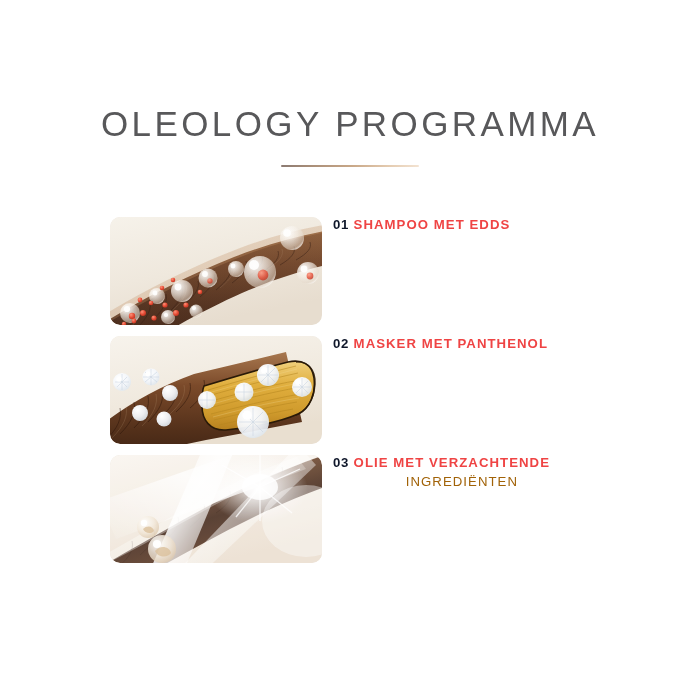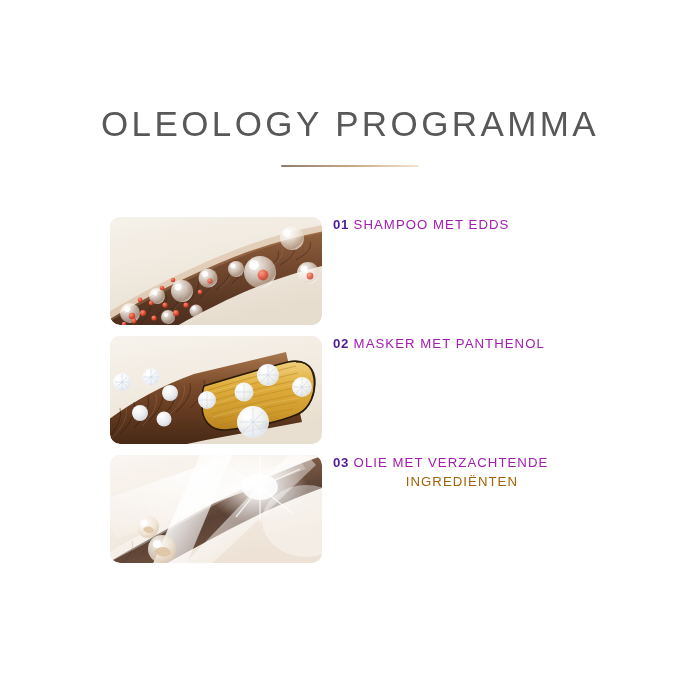--- a/index.html
+++ b/index.html
@@ -89,7 +89,7 @@
   }
   .step-number {
     font-weight: bold;
-    color: #4c1d95;
+    color: #0f172a;
     letter-spacing: 0.6px;
   }
   .step-label {

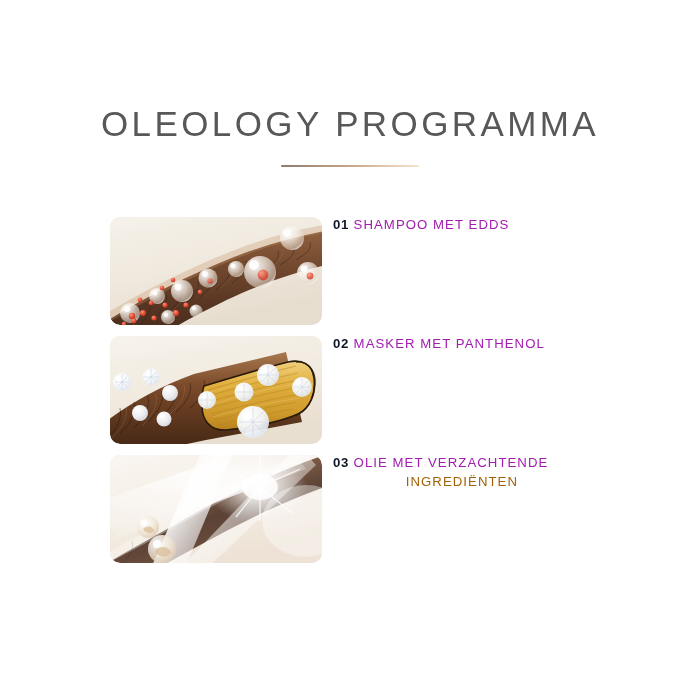--- a/index.html
+++ b/index.html
@@ -93,8 +93,8 @@
     letter-spacing: 0.6px;
   }
   .step-label {
-    color: #a21caf;
-    font-weight: 400;
+    color: #ef4444;
+    font-weight: 700;
   }
   .step-label-2 {
     display: block;

